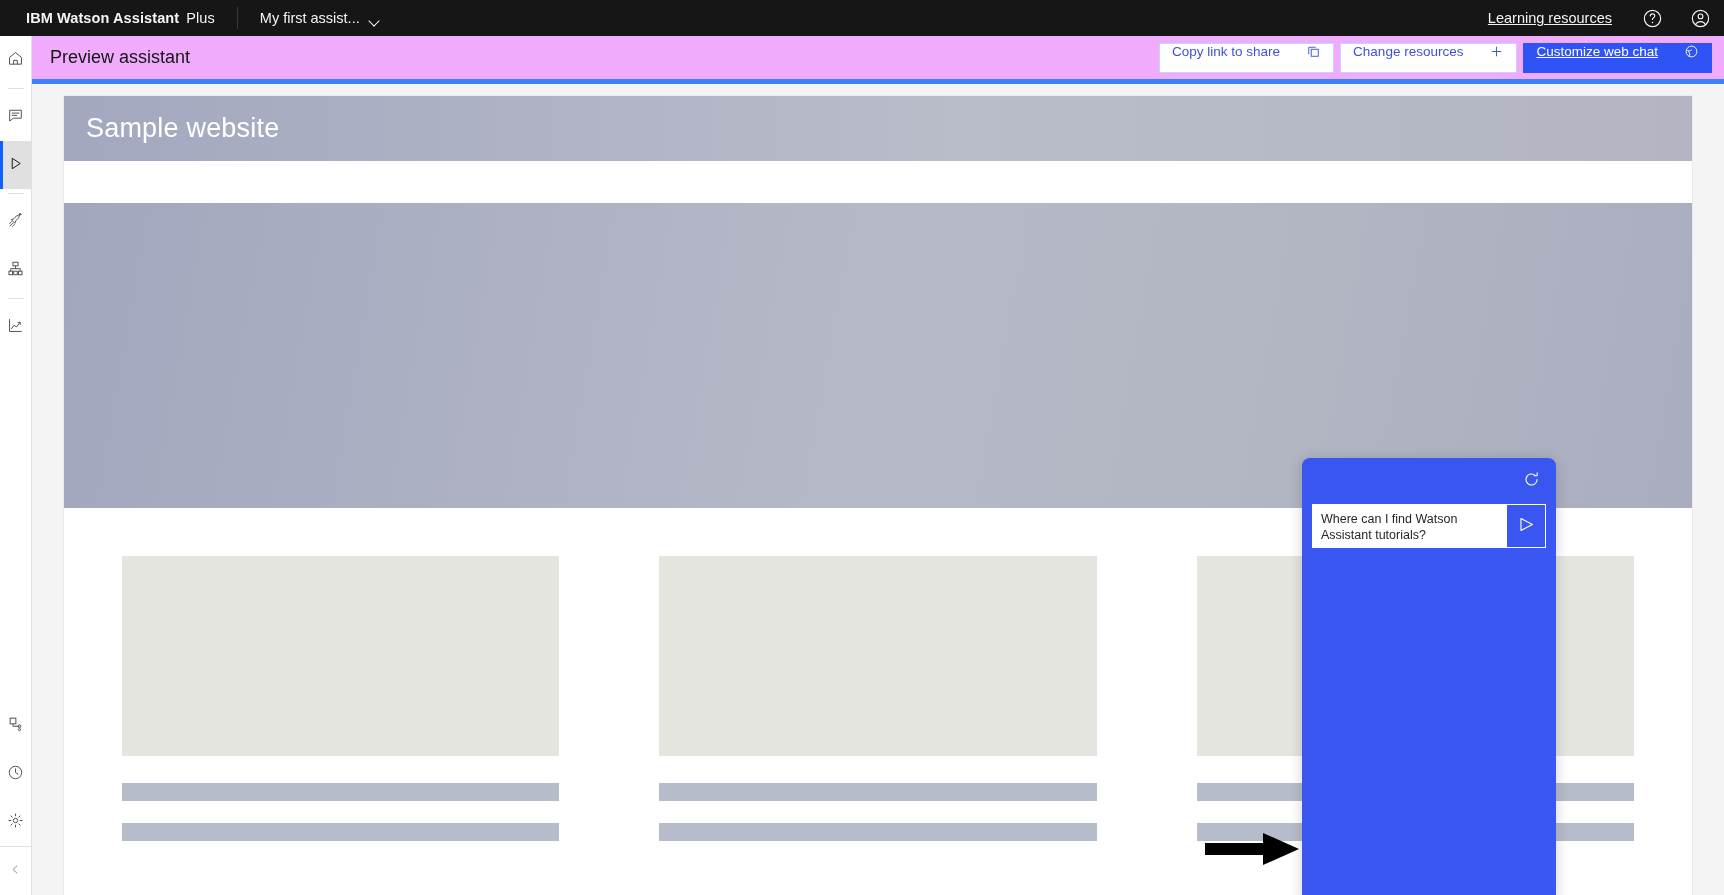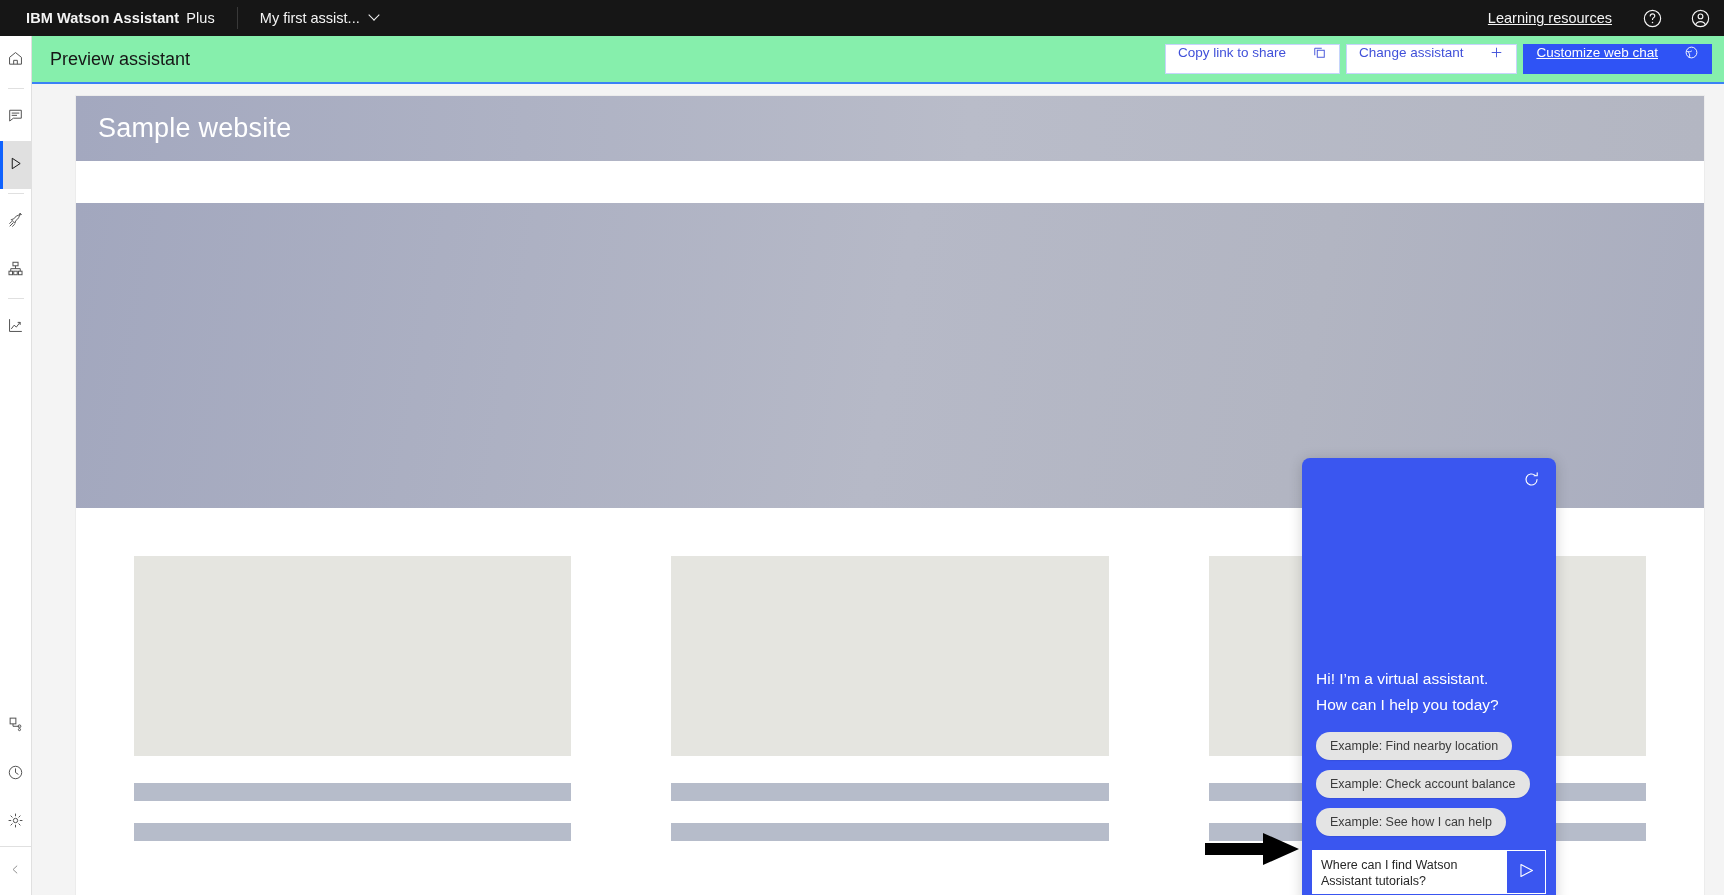--- a/index.html
+++ b/index.html
@@ -20,7 +20,7 @@
   .brand .plus { font-weight: 400; margin-left: 7px; }
   .topdiv { width: 1px; height: 22px; background: #393939; margin: 0 22px 0 22px; }
   .assistant-sel {
-    display: flex; align-items: flex-start; gap: 10px;
+    display: flex; align-items: flex-end; gap: 10px;
     font-size: 14.5px; color: #f4f4f4; cursor: pointer; white-space: nowrap;
   }
   .chev { width: 10px; height: 10px; position: relative; display:inline-block; }

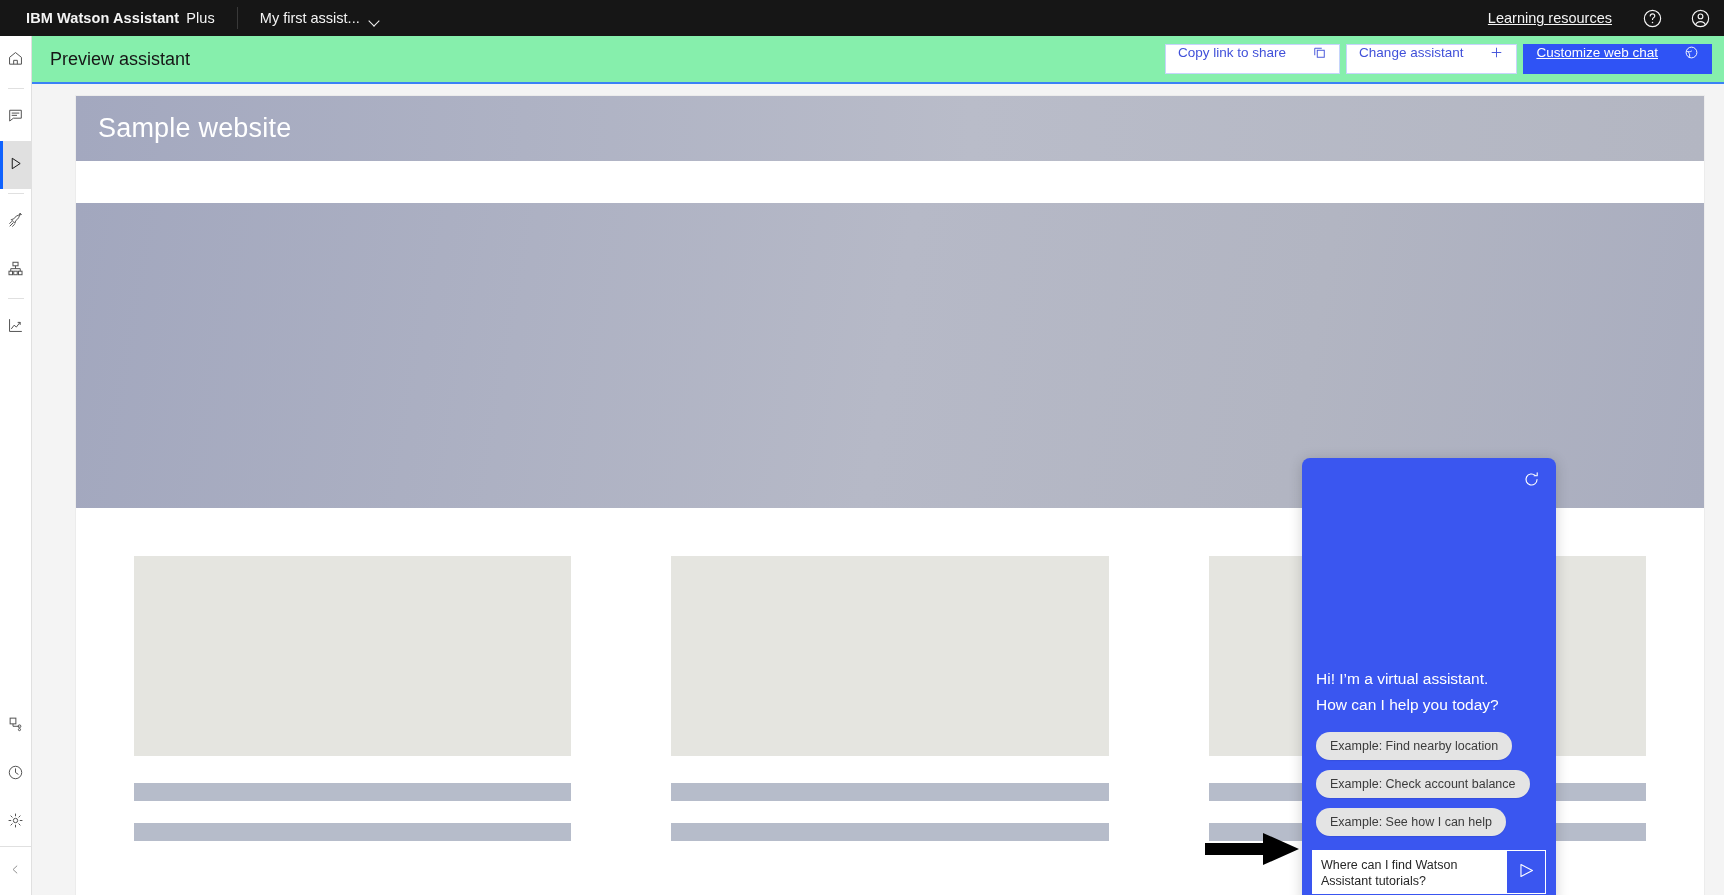--- a/index.html
+++ b/index.html
@@ -58,7 +58,7 @@
   
   .subheader {
     position: absolute; top: 36px; left: 32px; width: 1692px; height: 48px;
-    background: #86efac; border-bottom: 2px solid #3b82f6;
+    background: #f0abfc; border-bottom: 5px solid #3b82f6;
     display: flex; align-items: center;
   }
   .page-title { font-size: 18px; color: #161616; padding-left: 18px; font-weight: 400; white-space: nowrap;}

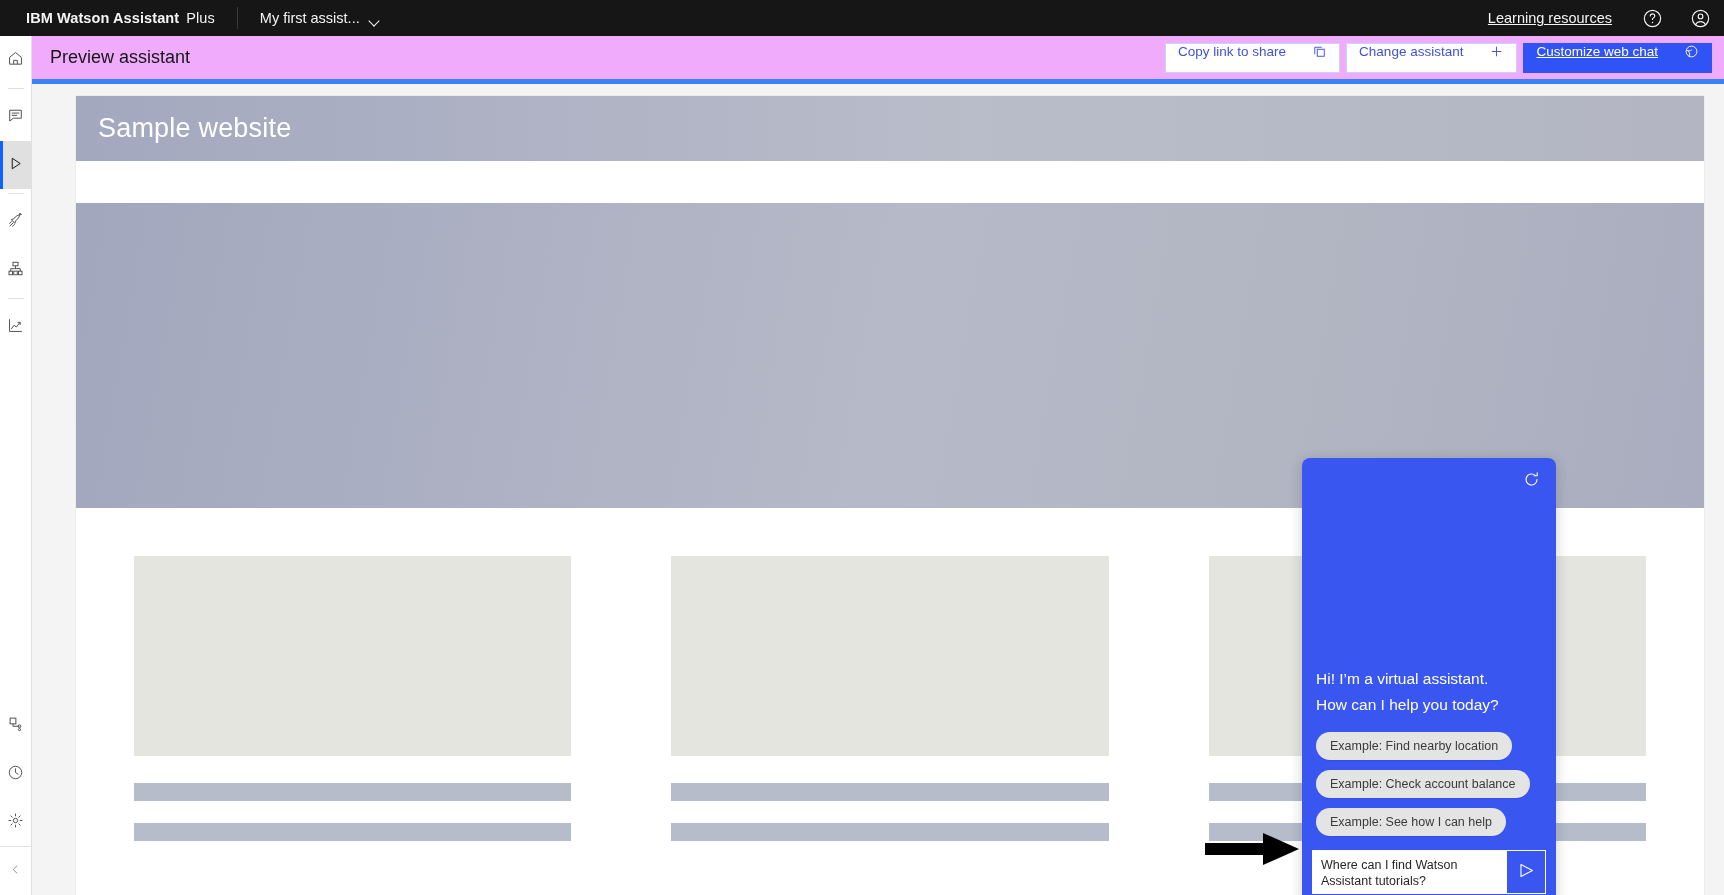--- a/index.html
+++ b/index.html
@@ -293,7 +293,7 @@
     </div>
 
     <div class="btn btn-ghost">
-      <span>Change assistant</span>
+      <span>Change resources</span>
       <span>
         <svg width="15" height="15" viewBox="0 0 24 24" fill="none" stroke="#4050d9" stroke-width="1.5">
           <path d="M12 5v14M5 12h14" stroke-linecap="round"></path>

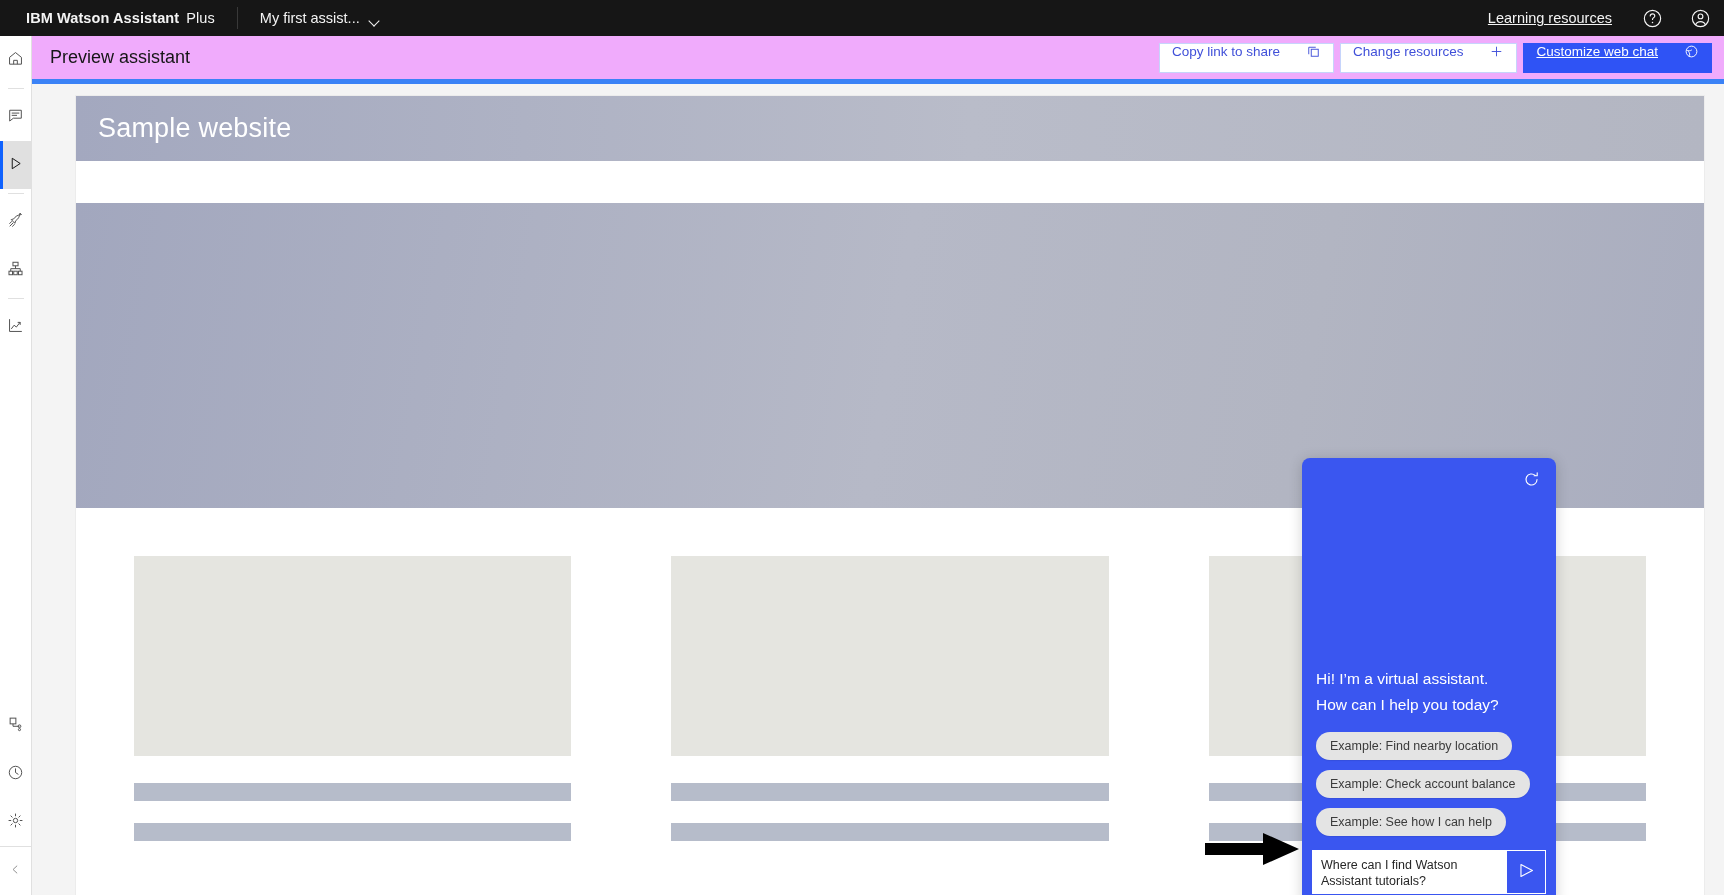--- a/index.html
+++ b/index.html
@@ -79,7 +79,7 @@
     background: #f4f4f4; overflow: hidden;
   }
   .site {
-    position: absolute; top: 12px; left: 44px; width: 1628px; height: 799px;
+    position: absolute; top: 12px; left: 32px; width: 1628px; height: 799px;
     background: #ffffff; overflow: hidden;
     box-shadow: 0 0 0 1px rgba(0,0,0,.03);
   }

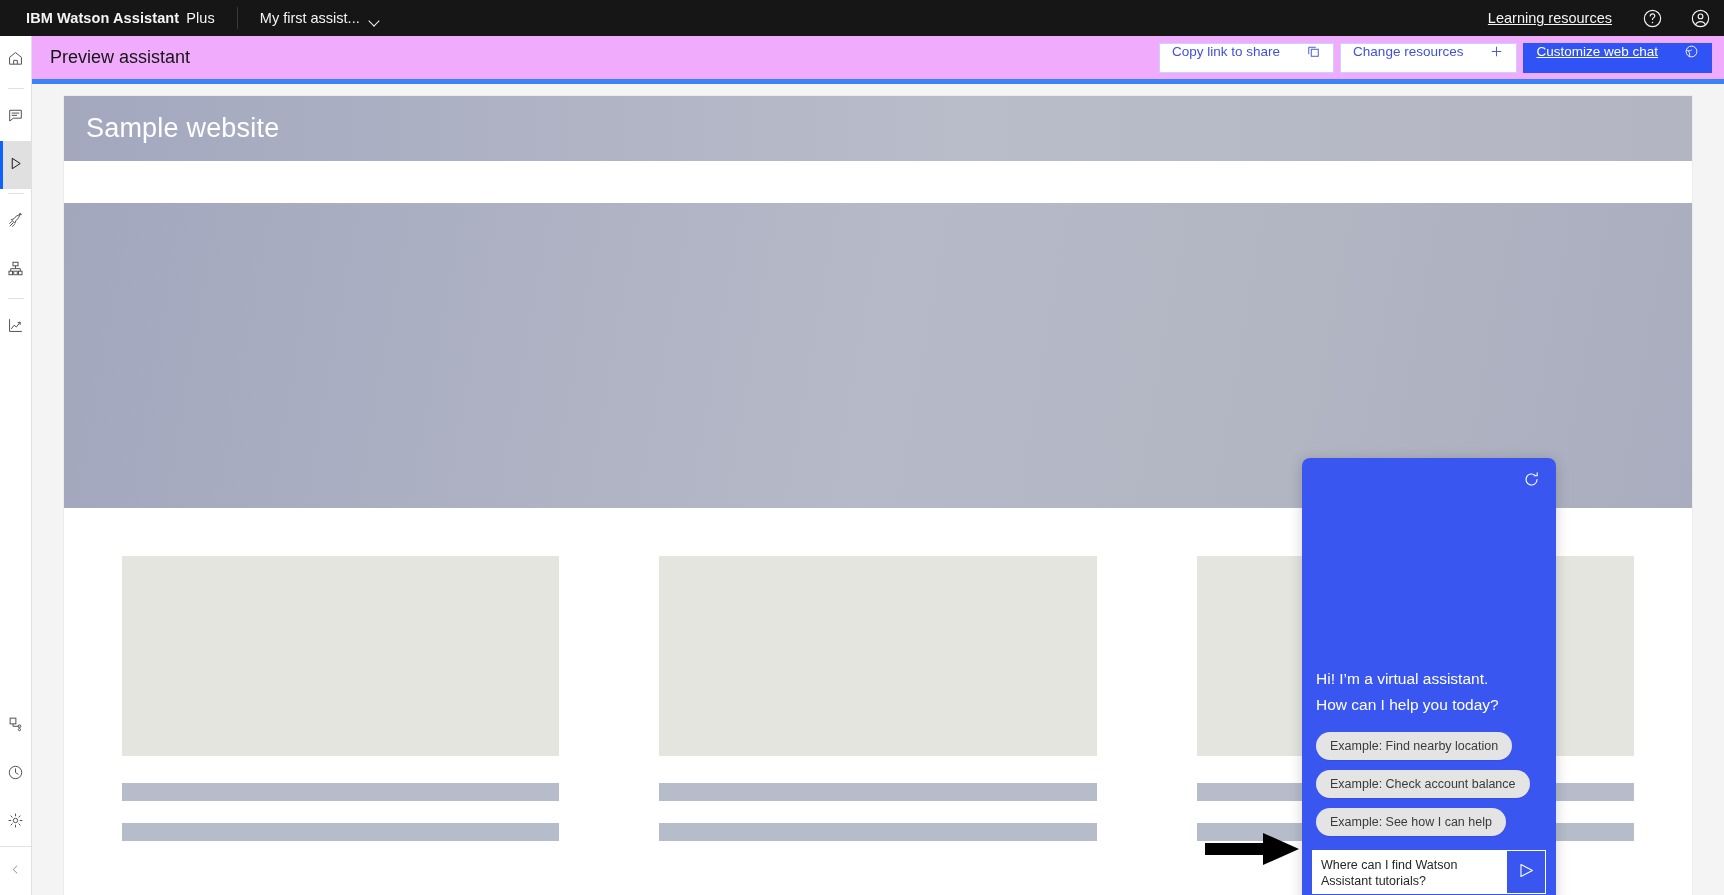--- a/index.html
+++ b/index.html
@@ -362,17 +362,6 @@
       </div>
     </div>
 
-    <div class="wc-body">
-      <div class="wc-greeting">
-        <div>Hi! I’m a virtual assistant.</div>
-        <div>How can I help you today?</div>
-      </div>
-      <div class="wc-chips">
-        <div class="chip">Example: Find nearby location</div>
-        <div class="chip">Example: Check account balance</div>
-        <div class="chip">Example: See how I can help</div>
-      </div>
-    </div>
 
     <div class="wc-inputrow">
       <textarea class="wc-input" placeholder="Type something..." style="">Where can I find Watson Assistant tutorials?</textarea>

